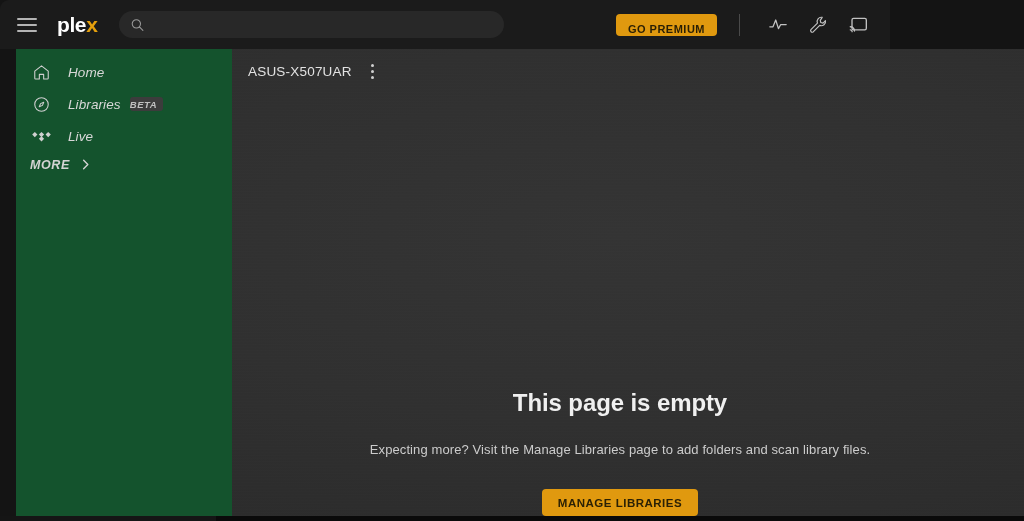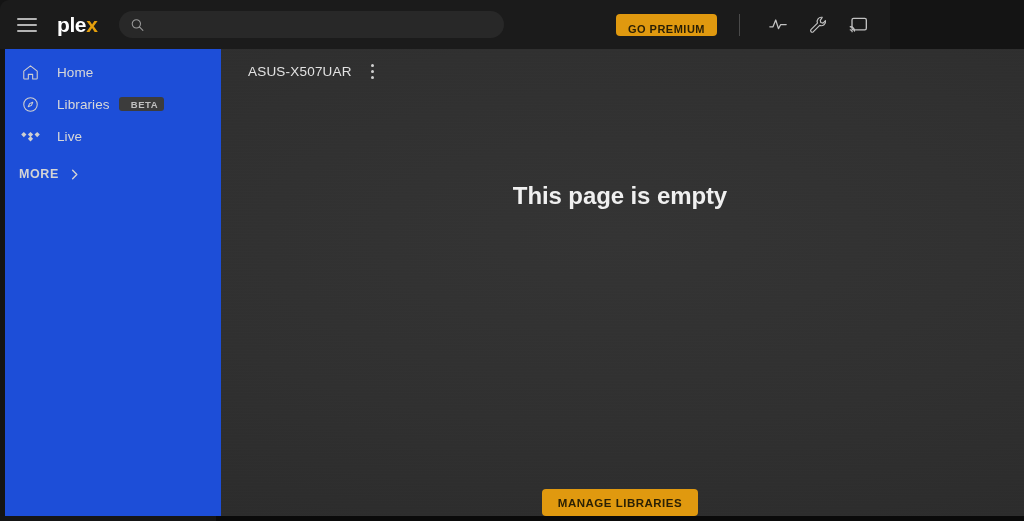--- a/index.html
+++ b/index.html
@@ -143,13 +143,14 @@
   
   #sidebar {
     position: absolute;
-    left: 5px;
+    left: 16px;
     top: 49px;
     width: 216px;
     height: 467px;
-    background: #1d4ed8;
+    background: #14532d;
     padding-top: 7px;
     z-index: 20;
+    font-style: italic;
   }
 
   .nav-item {

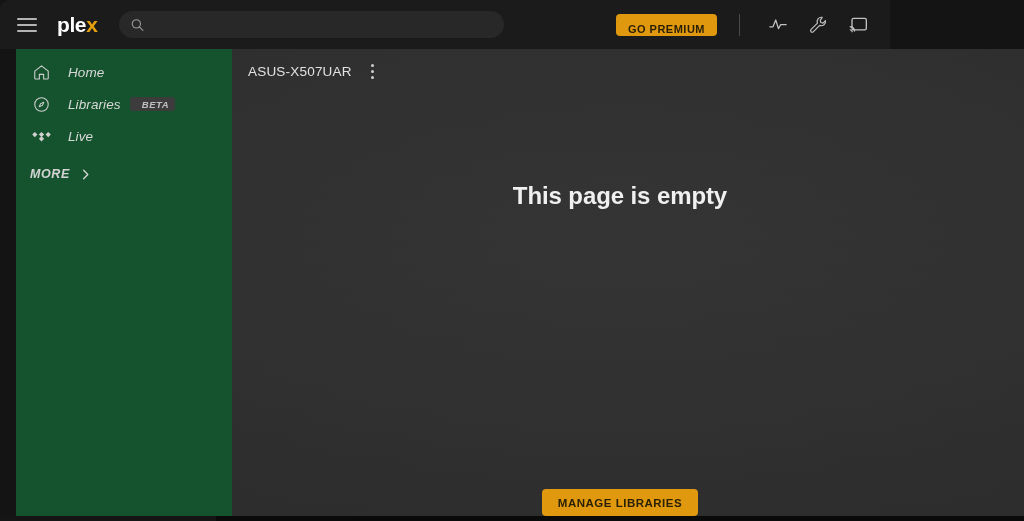--- a/index.html
+++ b/index.html
@@ -187,7 +187,7 @@
     font-weight: 700;
     letter-spacing: 0.6px;
     border-radius: 3px;
-    padding: 3px 6px 2px 12px;
+    padding: 3px 6px 2px 0;
     line-height: 1;
   }
 

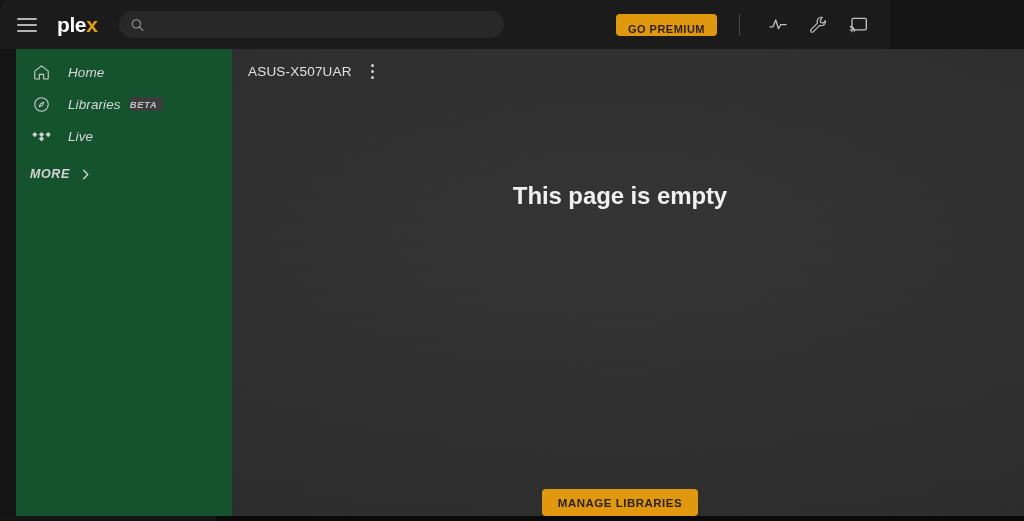--- a/index.html
+++ b/index.html
@@ -193,7 +193,7 @@
 
   .more-row {
     display: flex;
-    align-items: center;
+    align-items: flex-start;
     height: 32px;
     padding-left: 14px;
     margin-top: 6px;

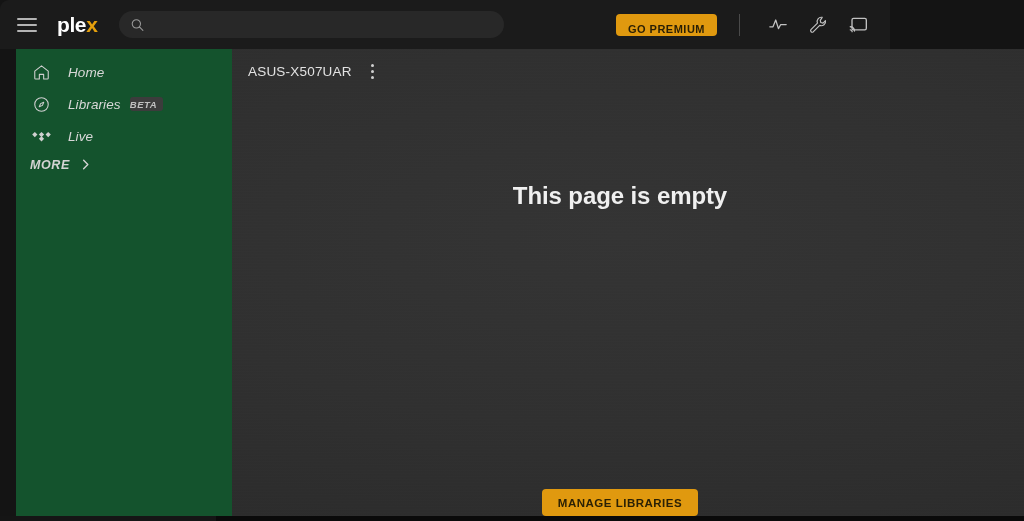--- a/index.html
+++ b/index.html
@@ -271,7 +271,7 @@
     display: flex;
     flex-direction: column;
     align-items: center;
-    justify-content: space-between;
+    justify-content: flex-end;
     padding-top: 133px;
     z-index: 3;
   }

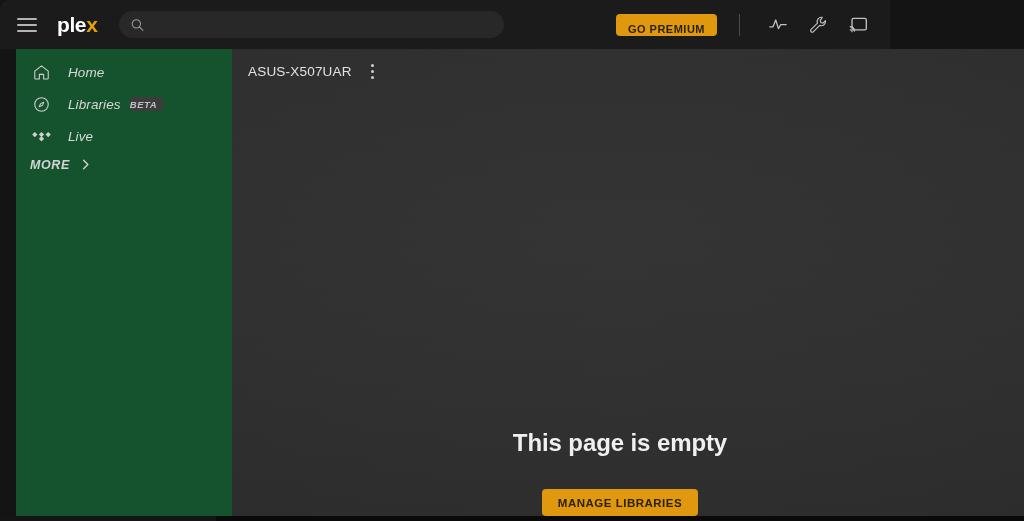--- a/index.html
+++ b/index.html
@@ -431,6 +431,7 @@
 
     <div class="empty-state">
       <div class="empty-title">This page is empty</div>
+      <div class="empty-sub">Expecting more? Visit the Manage Libraries page to add folders and scan library files.</div>
       <button class="manage-btn">MANAGE LIBRARIES</button>
     </div>
 

